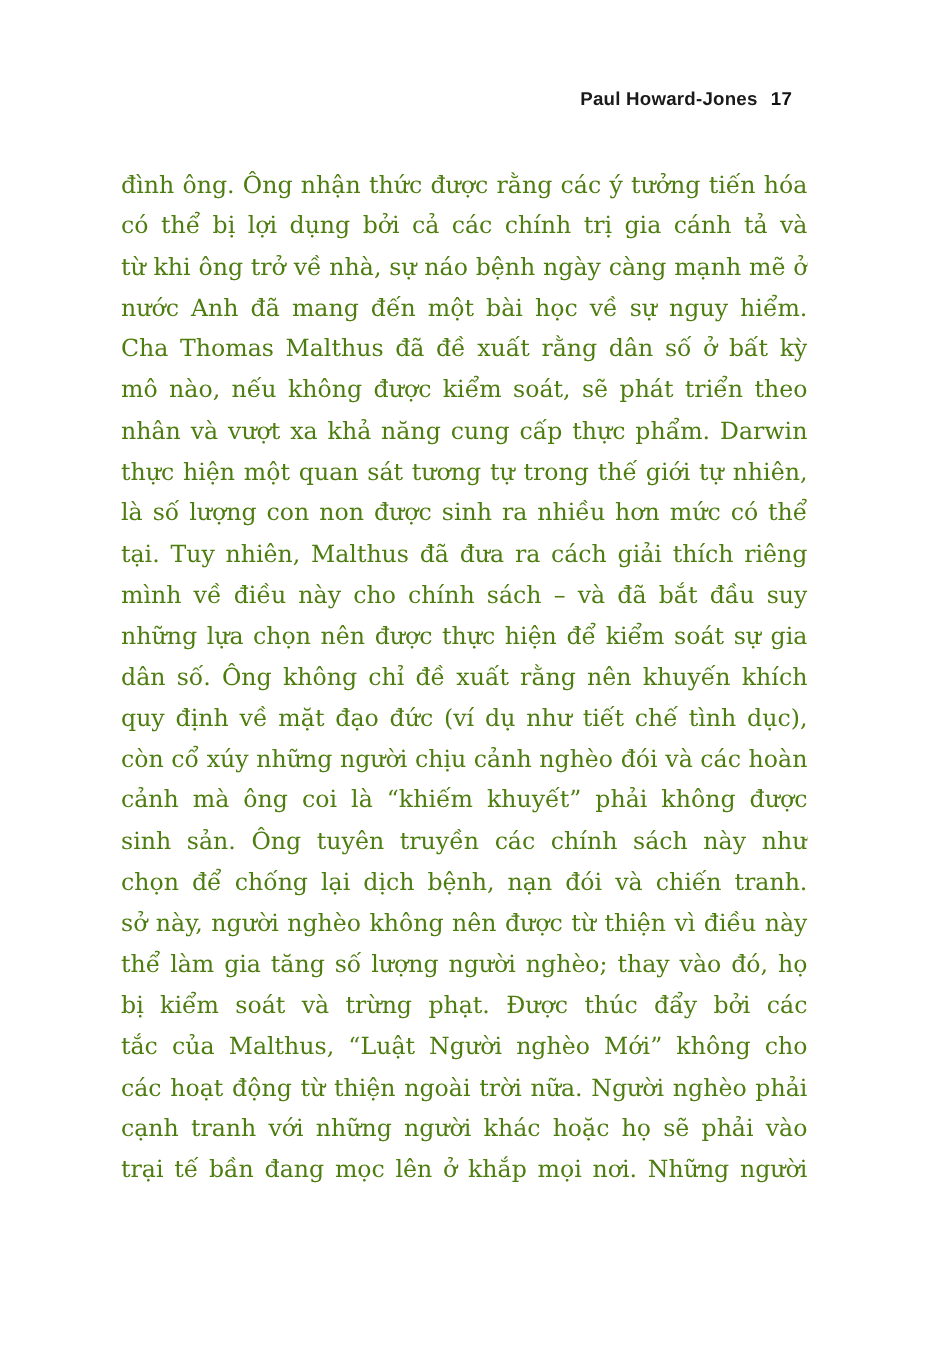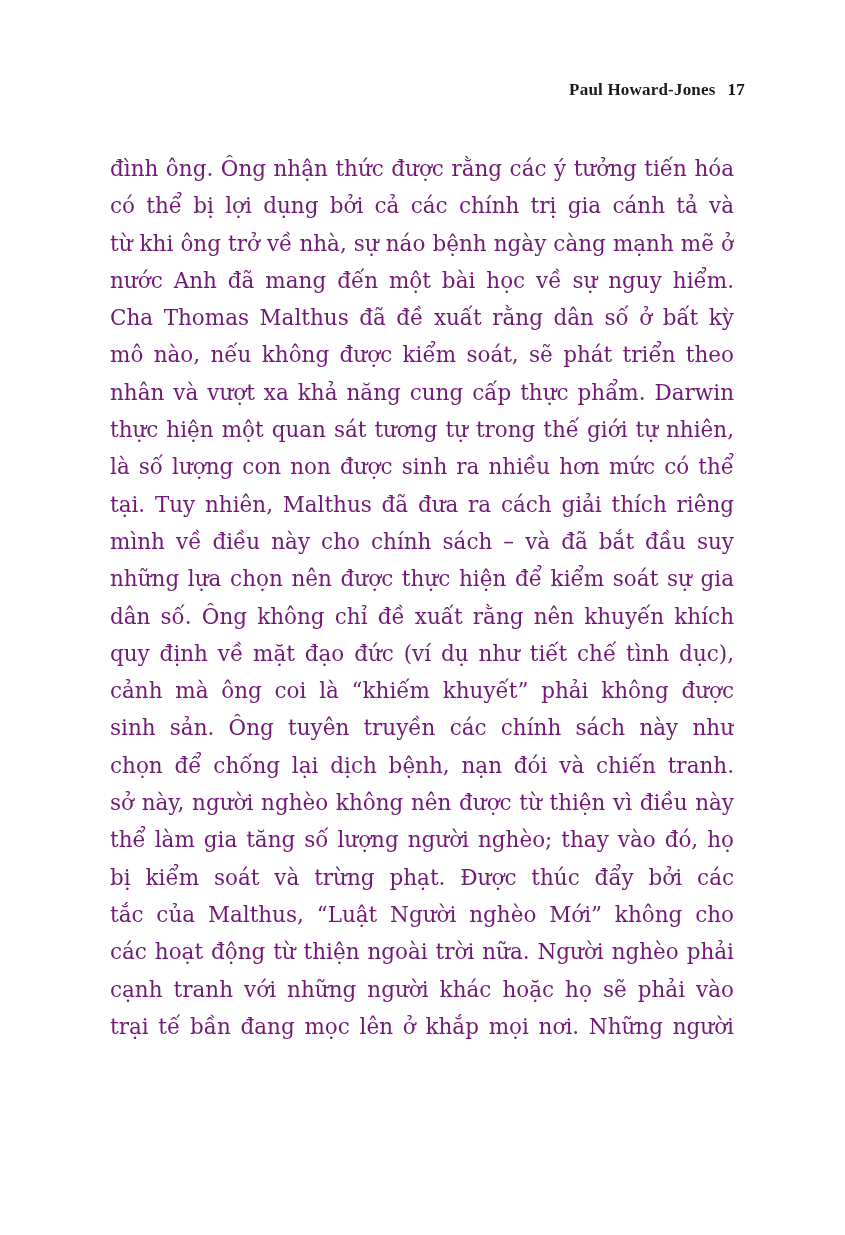--- a/index.html
+++ b/index.html
@@ -18,10 +18,10 @@
   .running-header {
     position: absolute;
     top: 80px;
-    left: 123px;
+    left: 98px;
     width: 622px;
     text-align: right;
-    font-family: Liberation Serif, serif;
+    font-family: Liberation Sans, sans-serif;
     font-size: 17px;
     font-weight: 700;
     color: #1a1a1a;

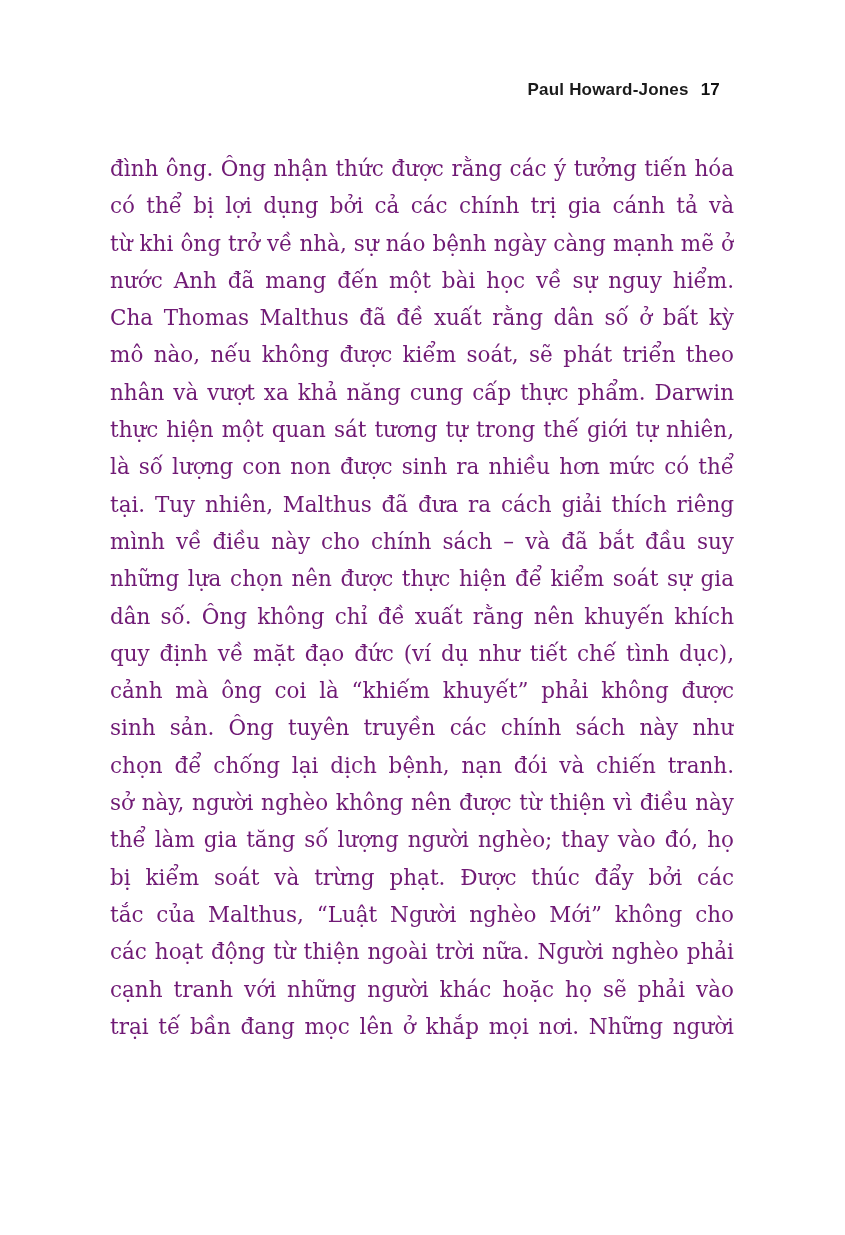--- a/index.html
+++ b/index.html
@@ -40,7 +40,7 @@
     font-family: "DejaVu Serif", serif;
     font-size: 21.5px;
     line-height: 37.3px;
-    color: #701a75;
+    color: #4d7c0f;
   }
   .body-line {
     text-align: justify;

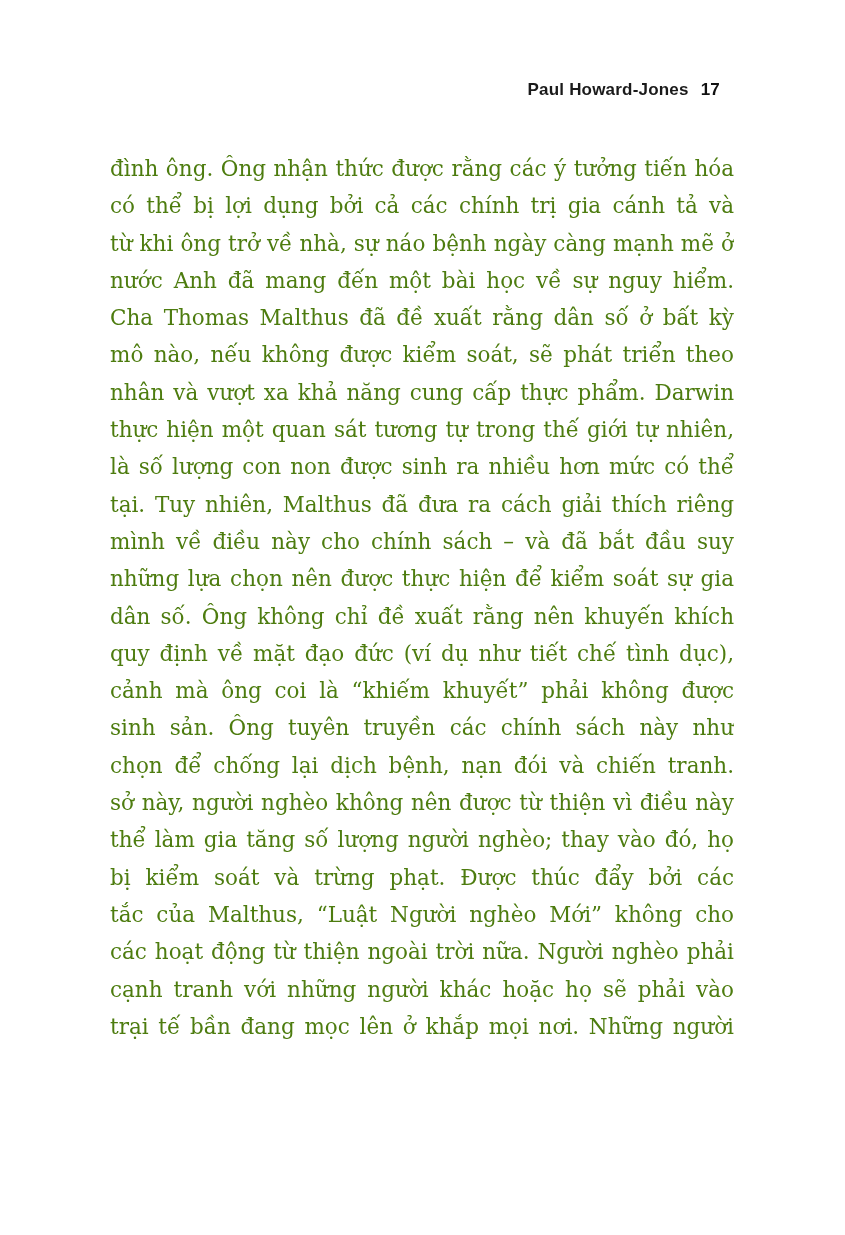--- a/index.html
+++ b/index.html
@@ -75,6 +75,7 @@
       <div class="body-line">những lựa chọn nên được thực hiện để kiểm soát sự gia tăng</div>
       <div class="body-line">dân số. Ông không chỉ đề xuất rằng nên khuyến khích các</div>
       <div class="body-line">quy định về mặt đạo đức (ví dụ như tiết chế tình dục), mà</div>
+      <div class="body-line">còn cổ xúy những người chịu cảnh nghèo đói và các hoàn</div>
       <div class="body-line">cảnh mà ông coi là “khiếm khuyết” phải không được phép</div>
       <div class="body-line">sinh sản. Ông tuyên truyền các chính sách này như những lựa</div>
       <div class="body-line">chọn để chống lại dịch bệnh, nạn đói và chiến tranh. Trên cơ</div>

